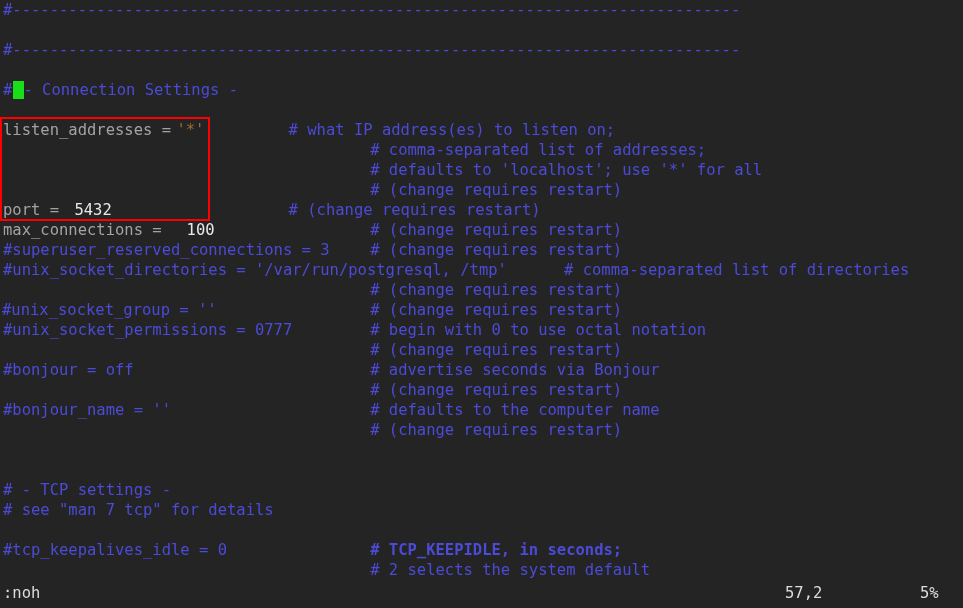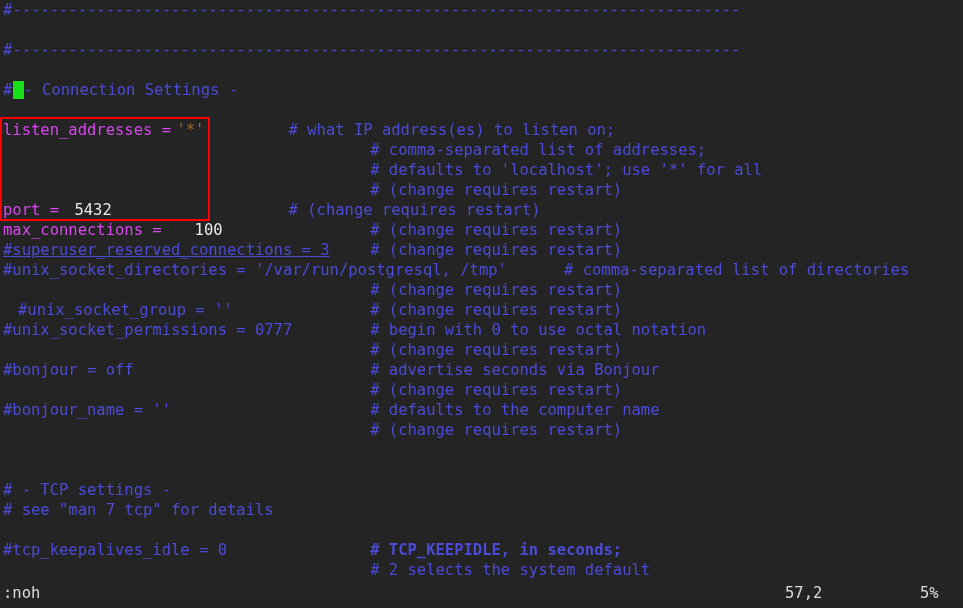--- a/index.html
+++ b/index.html
@@ -45,7 +45,7 @@
     line-height: 20px;
   }
   .c-comment { color: #4b4bd8; }
-  .c-code    { color: #d946ef; }
+  .c-code    { color: #a3a3a3; }
   .c-string  { color: #9c6833; }
   .c-number  { color: #e8e8e8; }
 

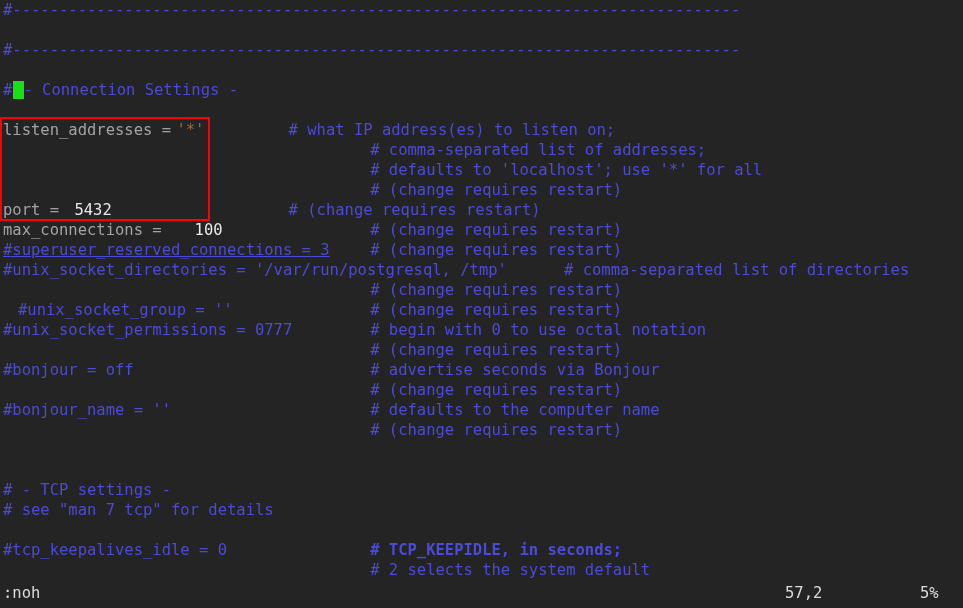--- a/index.html
+++ b/index.html
@@ -95,7 +95,7 @@
       <div class="line" style="top: 160px; position: absolute; left: 0px; width: 963px;"><span class="seg c-comment" style="left: 370.2px;"># defaults to 'localhost'; use '*' for all</span></div>
       <div class="line" style="top: 180px; position: absolute; left: 0px; width: 963px;"><span class="seg c-comment" style="left: 370.2px;"># (change requires restart)</span></div>
       <div class="line" style="top: 200px; position: absolute; left: 0px; width: 963px;"><span class="seg c-code" style="left: 3px;">port = </span><span class="seg c-number" style="left: 74.4px;">5432</span><span class="seg c-comment" style="left: 288.6px;"># (change requires restart)</span></div>
-      <div class="line" style="top: 220px; position: absolute; left: 0px; width: 963px;"><span class="seg c-code" style="left: 3px;">max_connections = </span><span class="seg c-number" style="left: 186.6px; margin-left: 8px;">100</span><span class="seg c-comment" style="left: 370.2px;"># (change requires restart)</span></div>
+      <div class="line" style="top: 220px; position: absolute; left: 0px; width: 963px;"><span class="seg c-code" style="left: 3px;">max_connections = </span><span class="seg c-number" style="left: 186.6px;">100</span><span class="seg c-comment" style="left: 370.2px;"># (change requires restart)</span></div>
       <div class="line" style="top: 240px; position: absolute; left: 0px; width: 963px;"><span class="seg c-comment" style="left: 3px; text-decoration: underline;">#superuser_reserved_connections = 3</span><span class="seg c-comment" style="left: 370.2px;"># (change requires restart)</span></div>
       <div class="line" style="top: 260px; position: absolute; left: 0px; width: 963px;"><span class="seg c-comment" style="left: 3px;">#unix_socket_directories = '/var/run/postgresql, /tmp'</span><span class="seg c-comment" style="left: 564px;"># comma-separated list of directories</span></div>
       <div class="line" style="top: 280px; position: absolute; left: 0px; width: 963px;"><span class="seg c-comment" style="left: 370.2px;"># (change requires restart)</span></div>

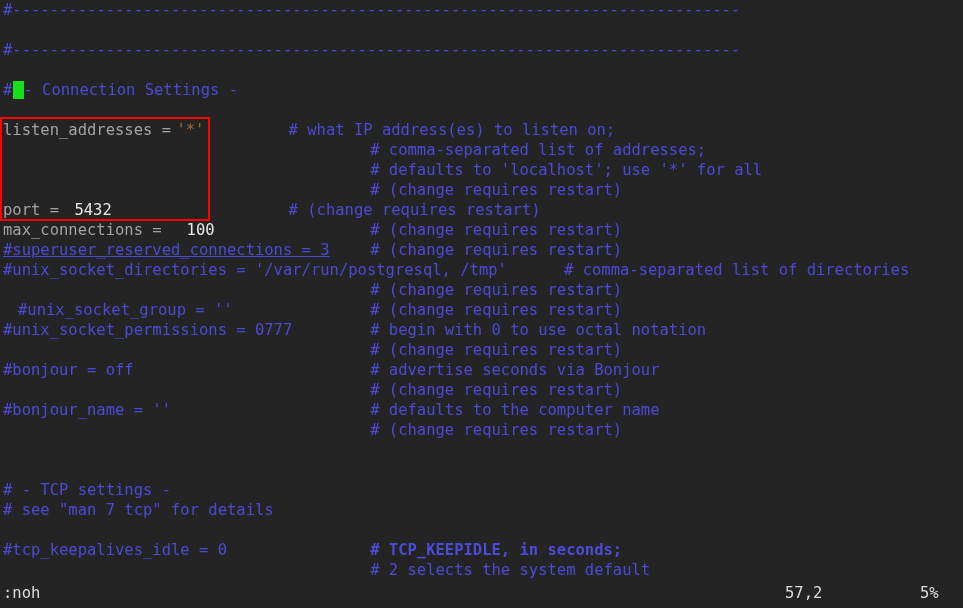--- a/index.html
+++ b/index.html
@@ -96,7 +96,7 @@
       <div class="line" style="top: 180px; position: absolute; left: 0px; width: 963px;"><span class="seg c-comment" style="left: 370.2px;"># (change requires restart)</span></div>
       <div class="line" style="top: 200px; position: absolute; left: 0px; width: 963px;"><span class="seg c-code" style="left: 3px;">port = </span><span class="seg c-number" style="left: 74.4px;">5432</span><span class="seg c-comment" style="left: 288.6px;"># (change requires restart)</span></div>
       <div class="line" style="top: 220px; position: absolute; left: 0px; width: 963px;"><span class="seg c-code" style="left: 3px;">max_connections = </span><span class="seg c-number" style="left: 186.6px;">100</span><span class="seg c-comment" style="left: 370.2px;"># (change requires restart)</span></div>
-      <div class="line" style="top: 240px; position: absolute; left: 0px; width: 963px;"><span class="seg c-comment" style="left: 3px; text-decoration: underline;">#superuser_reserved_connections = 3</span><span class="seg c-comment" style="left: 370.2px;"># (change requires restart)</span></div>
+      <div class="line" style="top: 240px; position: absolute; left: 0px; width: 963px;"><span class="seg c-comment" style="left: 3px;">#superuser_reserved_connections = 3</span><span class="seg c-comment" style="left: 370.2px;"># (change requires restart)</span></div>
       <div class="line" style="top: 260px; position: absolute; left: 0px; width: 963px;"><span class="seg c-comment" style="left: 3px;">#unix_socket_directories = '/var/run/postgresql, /tmp'</span><span class="seg c-comment" style="left: 564px;"># comma-separated list of directories</span></div>
       <div class="line" style="top: 280px; position: absolute; left: 0px; width: 963px;"><span class="seg c-comment" style="left: 370.2px;"># (change requires restart)</span></div>
       <div class="line" style="top: 300px; position: absolute; left: 0px; width: 963px;"><span class="seg c-comment" style="left: 18px; text-align: center;">#unix_socket_group = ''</span><span class="seg c-comment" style="left: 370.2px;"># (change requires restart)</span></div>

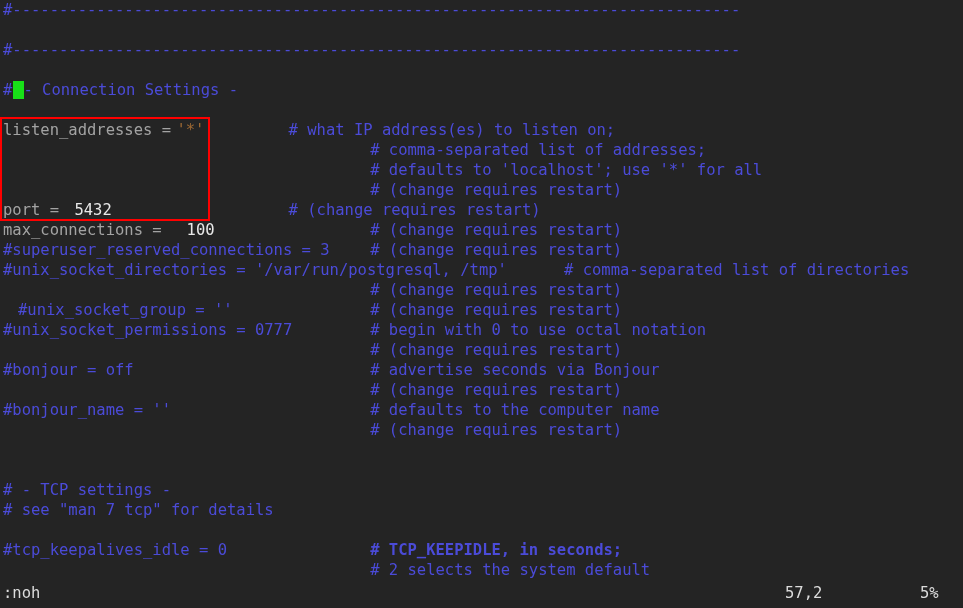--- a/index.html
+++ b/index.html
@@ -99,7 +99,7 @@
       <div class="line" style="top: 240px; position: absolute; left: 0px; width: 963px;"><span class="seg c-comment" style="left: 3px;">#superuser_reserved_connections = 3</span><span class="seg c-comment" style="left: 370.2px;"># (change requires restart)</span></div>
       <div class="line" style="top: 260px; position: absolute; left: 0px; width: 963px;"><span class="seg c-comment" style="left: 3px;">#unix_socket_directories = '/var/run/postgresql, /tmp'</span><span class="seg c-comment" style="left: 564px;"># comma-separated list of directories</span></div>
       <div class="line" style="top: 280px; position: absolute; left: 0px; width: 963px;"><span class="seg c-comment" style="left: 370.2px;"># (change requires restart)</span></div>
-      <div class="line" style="top: 300px; position: absolute; left: 0px; width: 963px;"><span class="seg c-comment" style="left: 18px; text-align: center;">#unix_socket_group = ''</span><span class="seg c-comment" style="left: 370.2px;"># (change requires restart)</span></div>
+      <div class="line" style="top: 300px; position: absolute; left: 0px; width: 963px;"><span class="seg c-comment" style="left: 2px; text-align: center;">#unix_socket_group = ''</span><span class="seg c-comment" style="left: 370.2px;"># (change requires restart)</span></div>
       <div class="line" style="top: 320px; position: absolute; left: 0px; width: 963px; text-align: right;"><span class="seg c-comment" style="left: 3px;">#unix_socket_permissions = 0777</span><span class="seg c-comment" style="left: 370.2px;"># begin with 0 to use octal notation</span></div>
       <div class="line" style="top: 340px; position: absolute; left: 0px; width: 963px;"><span class="seg c-comment" style="left: 370.2px;"># (change requires restart)</span></div>
       <div class="line" style="top: 360px; position: absolute; left: 0px; width: 963px;"><span class="seg c-comment" style="left: 3px;">#bonjour = off</span><span class="seg c-comment" style="left: 370.2px;"># advertise seconds via Bonjour</span></div>

